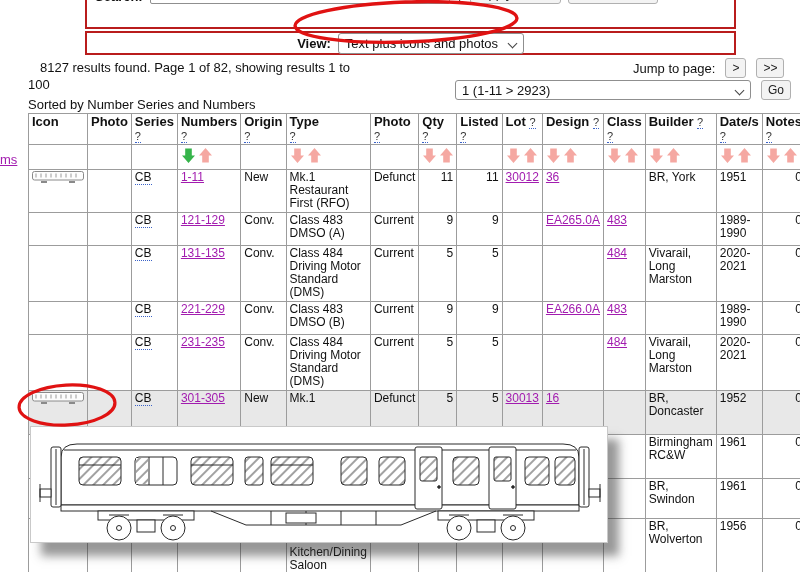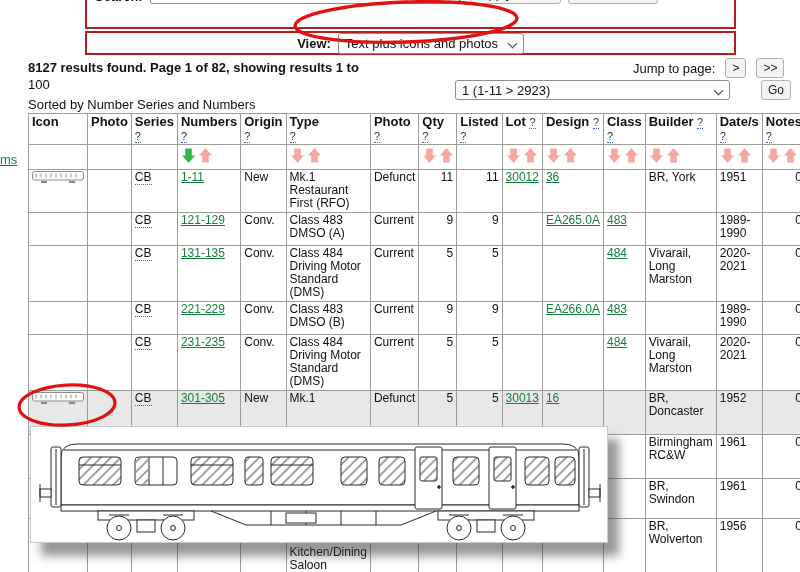--- a/index.html
+++ b/index.html
@@ -63,7 +63,7 @@
     </span>
   </div>
 
-  <div class="abs" style="left:28px;top:60px;font-weight:bold;">8127 results found. Page 1 of 82, showing results 1 to</div>
+  <div class="abs" style="left:40px;top:60px;">8127 results found. Page 1 of 82, showing results 1 to</div>
   <div class="abs" style="left:28px;top:77px;">100</div>
   <div class="abs" style="left:28px;top:97px;">Sorted by Number Series and Numbers</div>
 

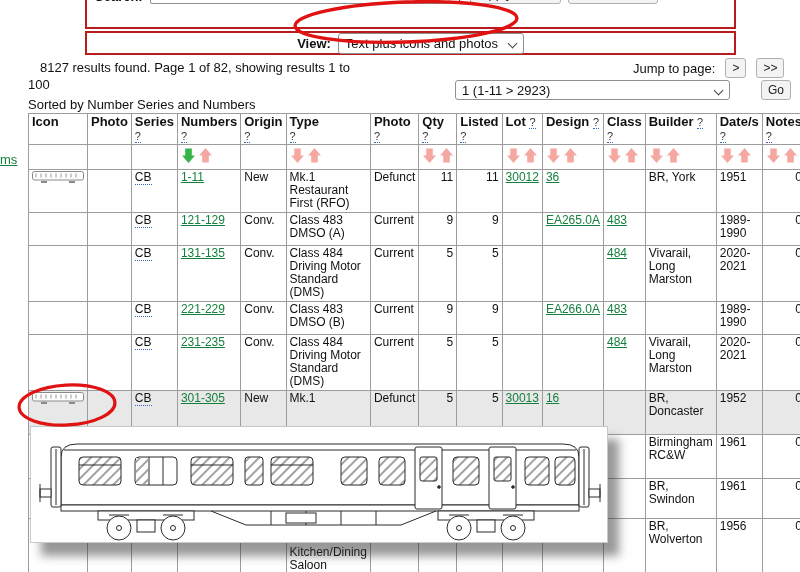--- a/index.html
+++ b/index.html
@@ -22,7 +22,7 @@
   
   .abs{position:absolute;font-size:13px;}
   #jump{left:633px;top:58px;display:flex;gap:10px;align-items:center;}
-  #page-select{position:absolute;left:455px;top:80px;width:275px;height:20px;}
+  #page-select{position:absolute;left:455px;top:80px;width:296px;height:20px;}
   #go-btn{position:absolute;left:761px;top:80px;}
   #partial-link{left:0px;top:152px;}
   a, .linkish{color:#15803d;text-decoration:underline;cursor:pointer;}

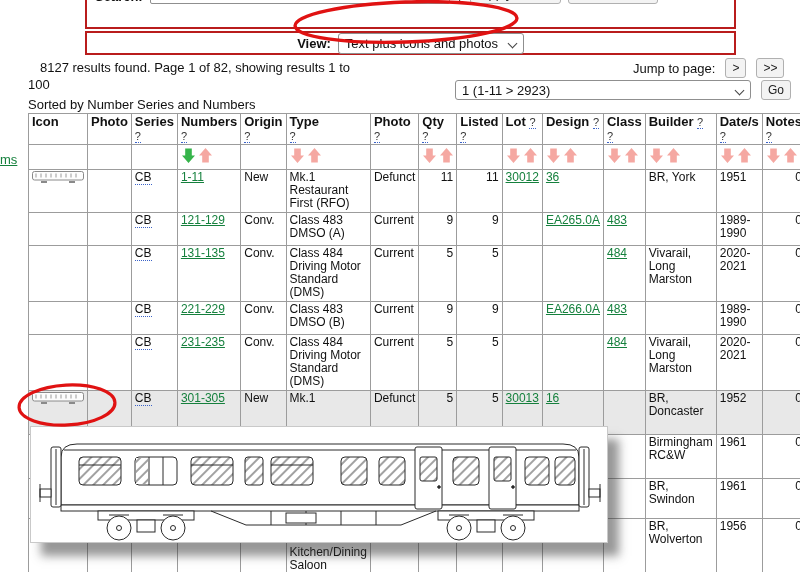--- a/index.html
+++ b/index.html
@@ -25,7 +25,7 @@
   #page-select{position:absolute;left:455px;top:80px;width:296px;height:20px;}
   #go-btn{position:absolute;left:761px;top:80px;}
   #partial-link{left:0px;top:152px;}
-  a, .linkish{color:#15803d;text-decoration:underline;cursor:pointer;}
+  a, .linkish{color:#a21caf;text-decoration:underline;cursor:pointer;}
   
   table{border-collapse:collapse;table-layout:fixed;position:absolute;left:28px;top:113px;background:#fff;z-index:1;}
   th,td{border:1px solid #9c9c9c;vertical-align:top;padding:1px 3px;font-size:12px;line-height:13px;}

